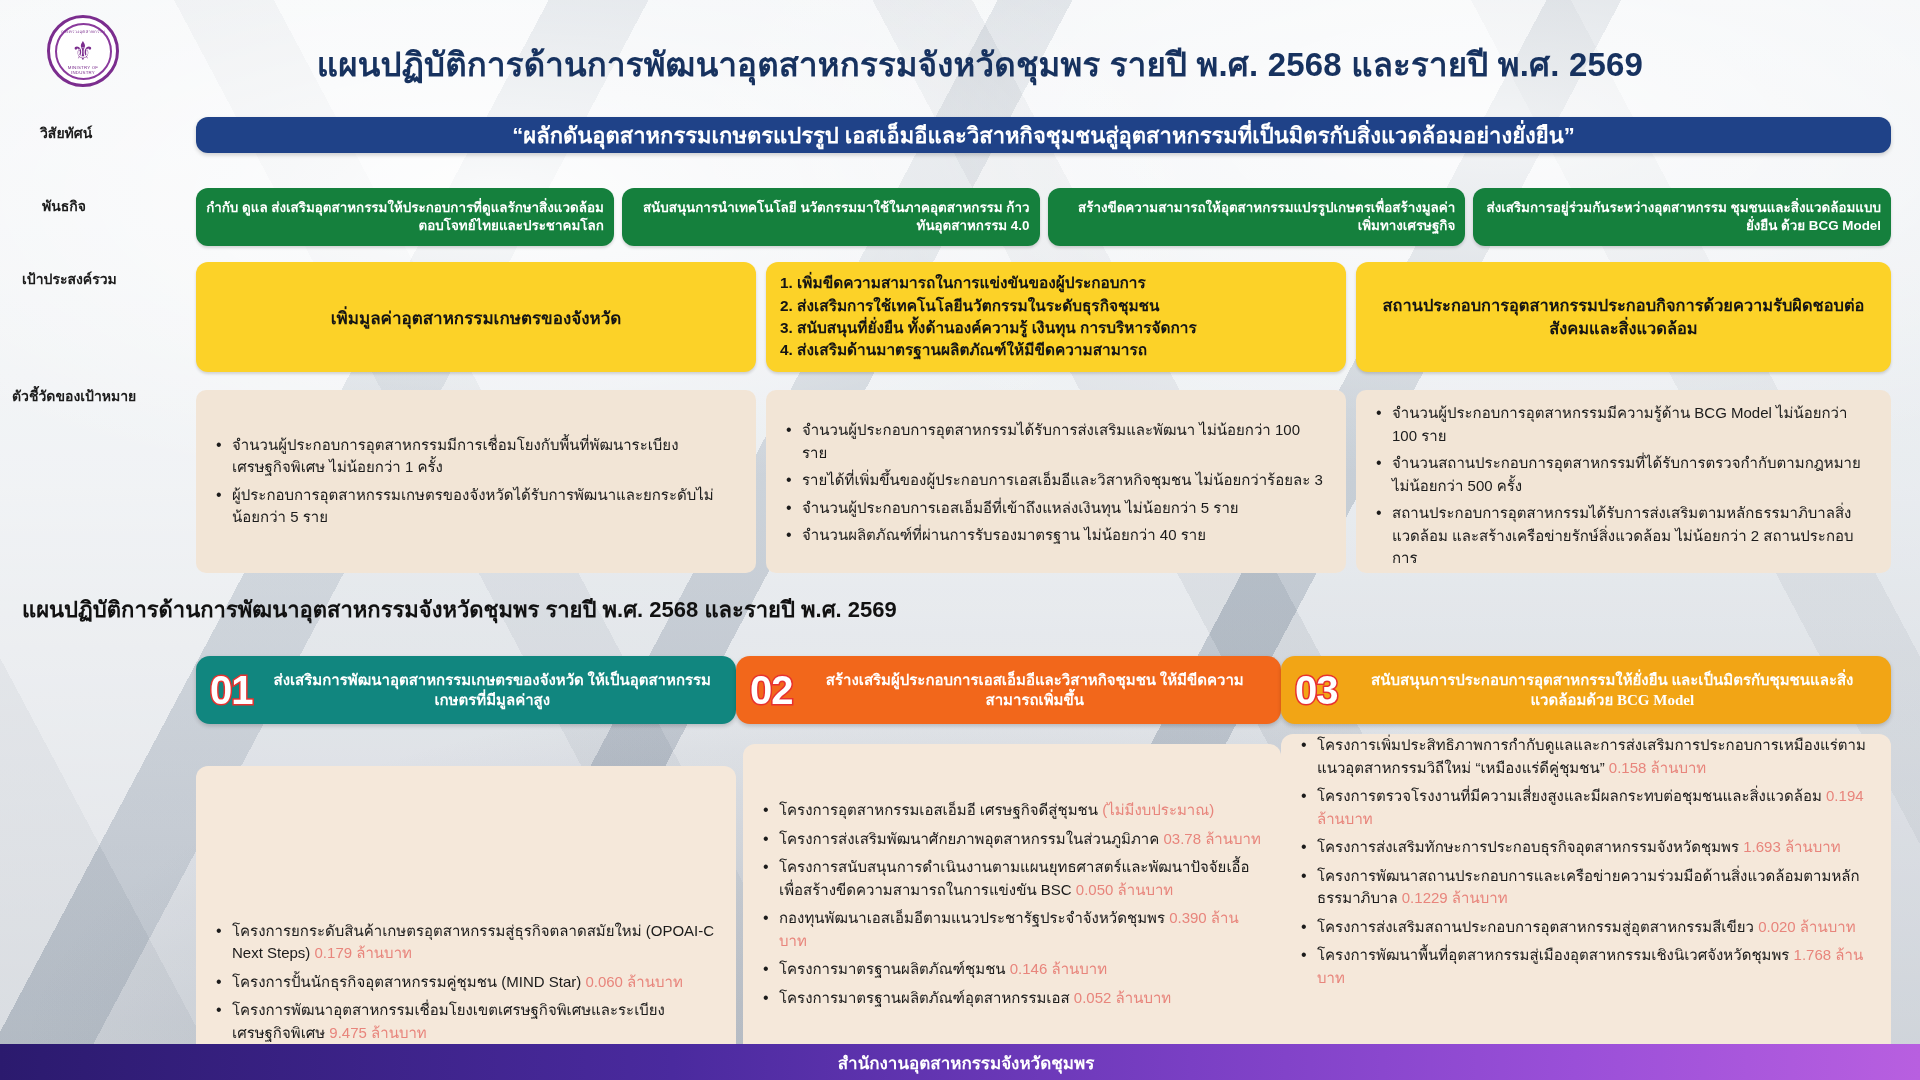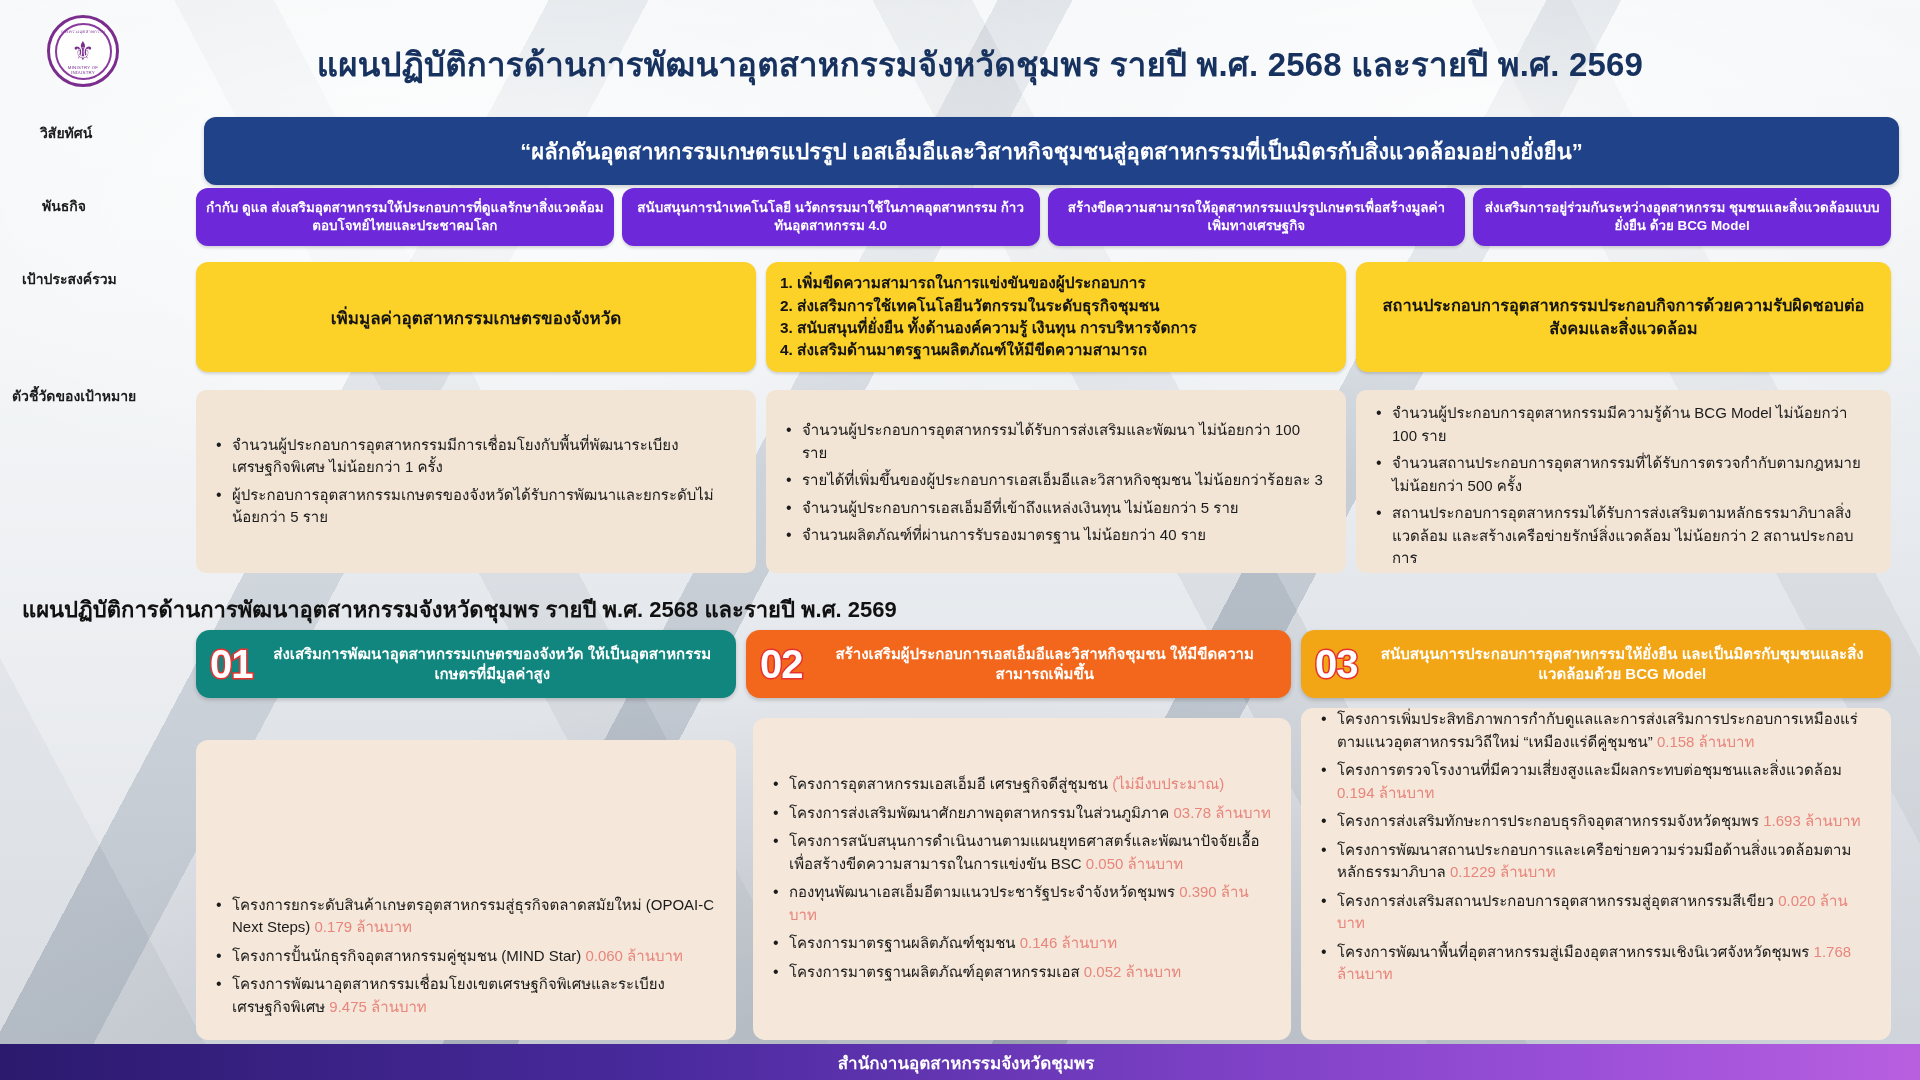--- a/index.html
+++ b/index.html
@@ -71,8 +71,8 @@
 
   
   .vision {
-    position: absolute; left: 204px; top: 117px;
-    width: 1695px; height: 68px;
+    position: absolute; left: 196px; top: 117px;
+    width: 1695px; height: 36px;
     background: #1f4288; border-radius: 12px;
     display: flex; align-items: center; justify-content: center;
     color: #fff; font-size: 22px; font-weight: bold;

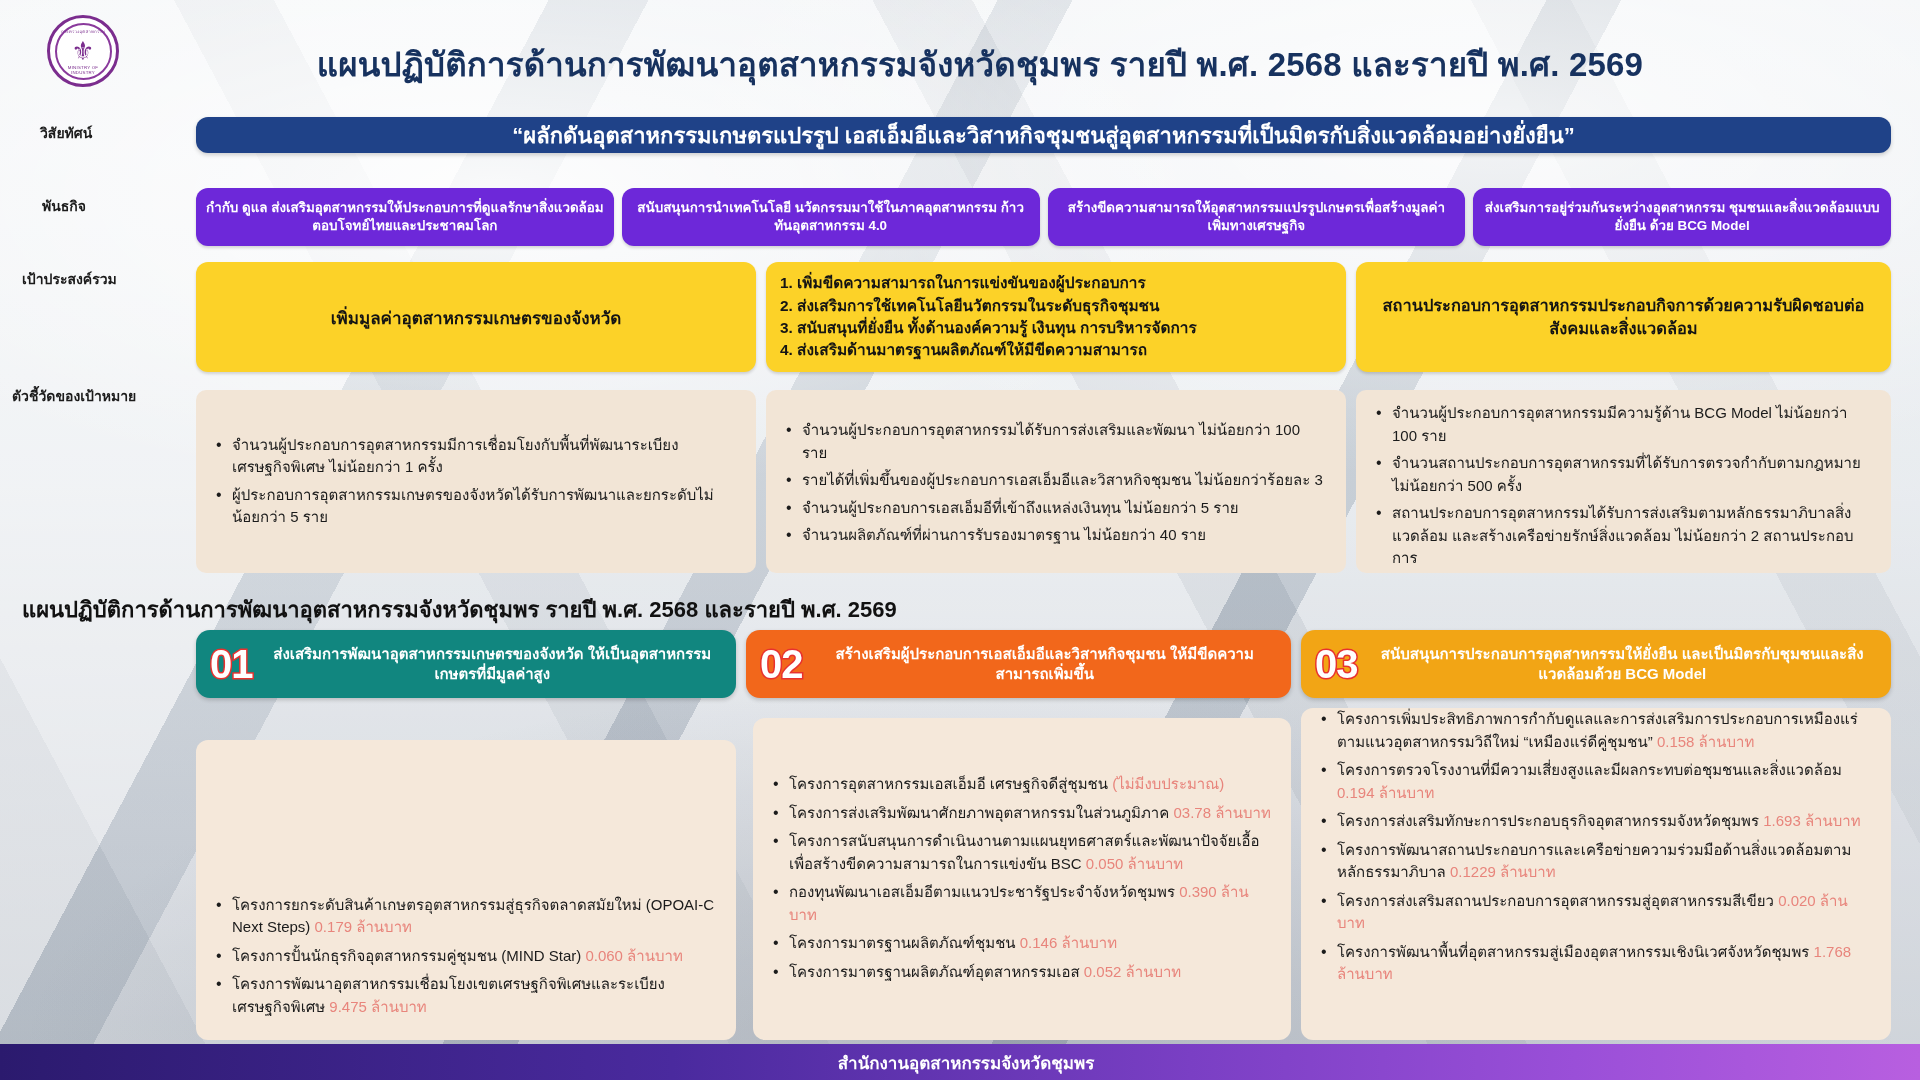--- a/index.html
+++ b/index.html
@@ -86,9 +86,9 @@
     display: flex; gap: 8px;
   }
   .mission-box {
-    flex: 1; background: #6d28d9; border-radius: 12px;
-    display: flex; align-items: center; justify-content: center;
-    text-align: center; color: #fff;
+    flex: 1; background: #15803d; border-radius: 12px;
+    display: flex; align-items: center; justify-content: center;
+    text-align: right; color: #fff;
     font-size: 13.4px; font-weight: bold; line-height: 1.35;
     padding: 4px 10px;
     box-shadow: 0 2px 3px rgba(0,0,0,.15);

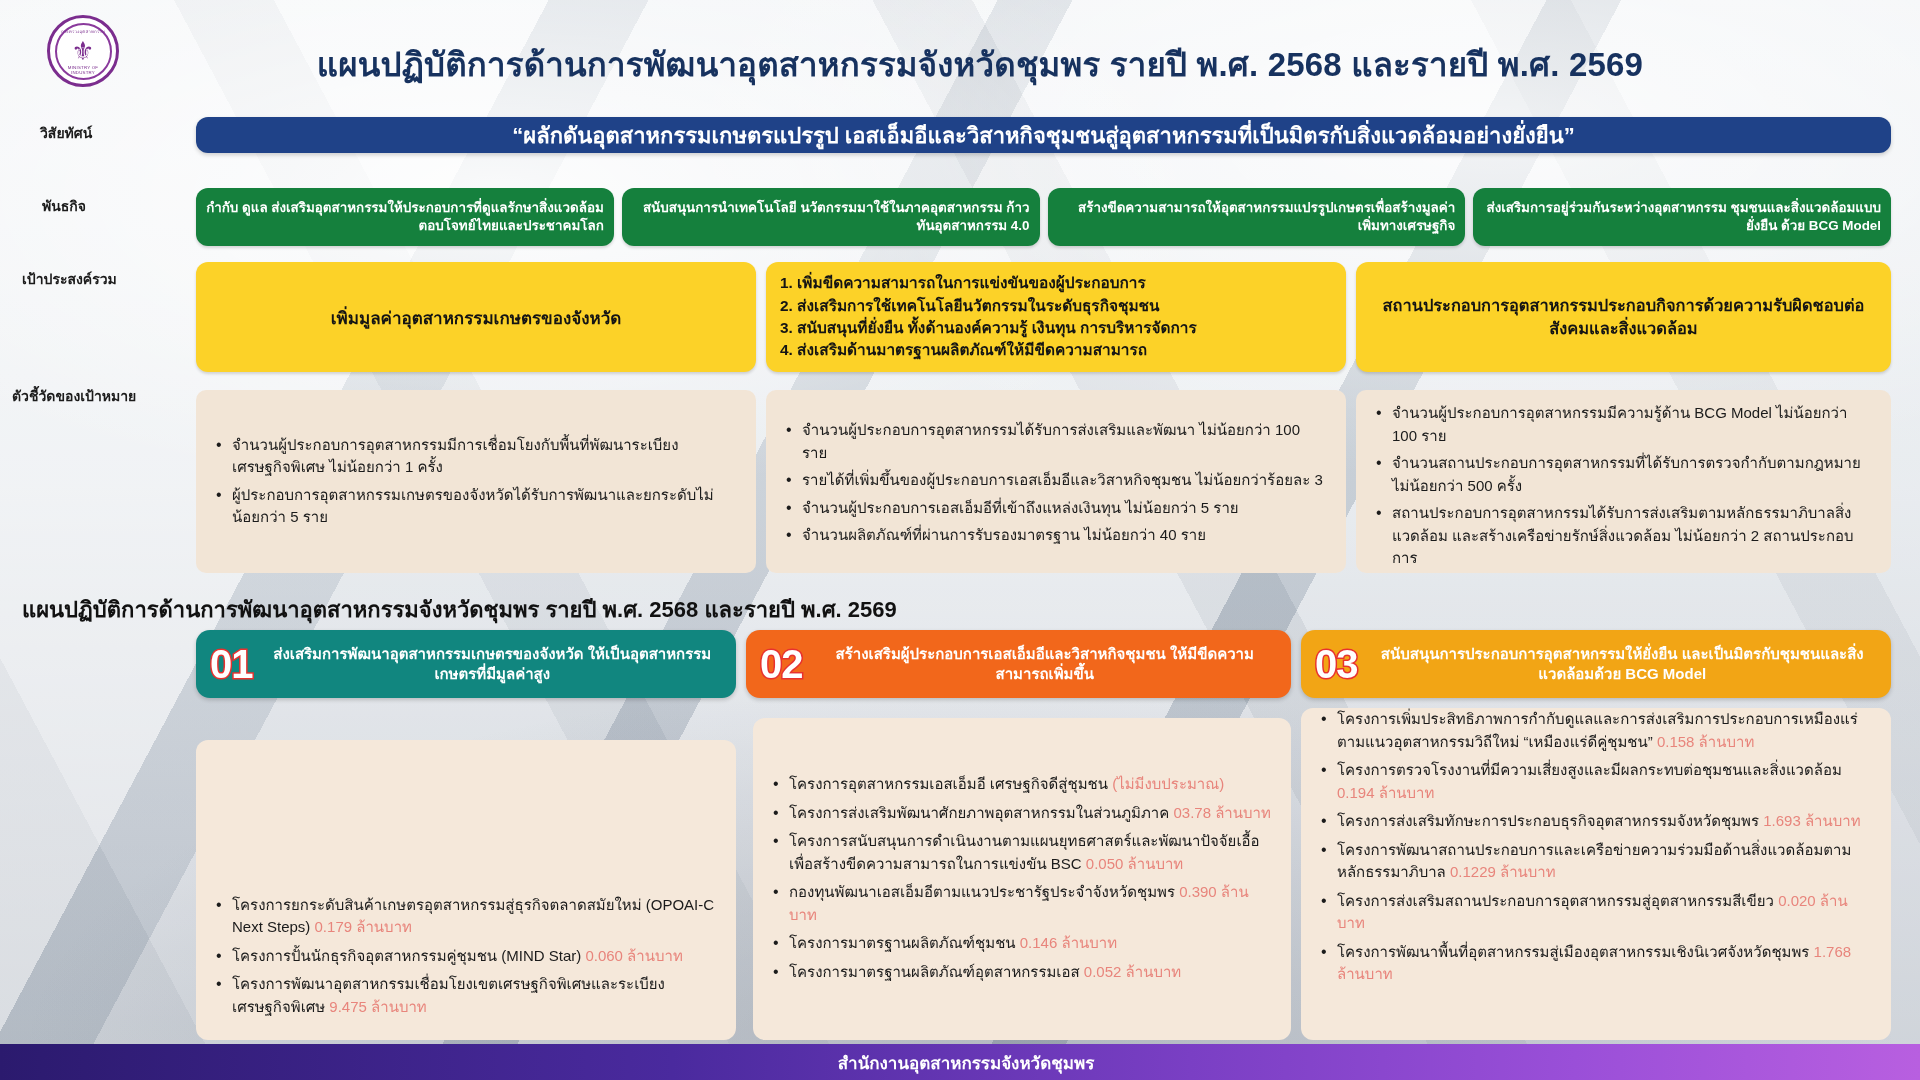--- a/index.html
+++ b/index.html
@@ -145,9 +145,9 @@
 
   
   .strategies {
-    position: absolute; left: 196px; top: 630px;
+    position: absolute; left: 196px; top: 656px;
     width: 1695px; height: 410px;
-    display: flex; gap: 10px;
+    display: flex; 
   }
   .strat-col { display: flex; flex-direction: column; }
   .strat-col.s1 { width: 540px; }

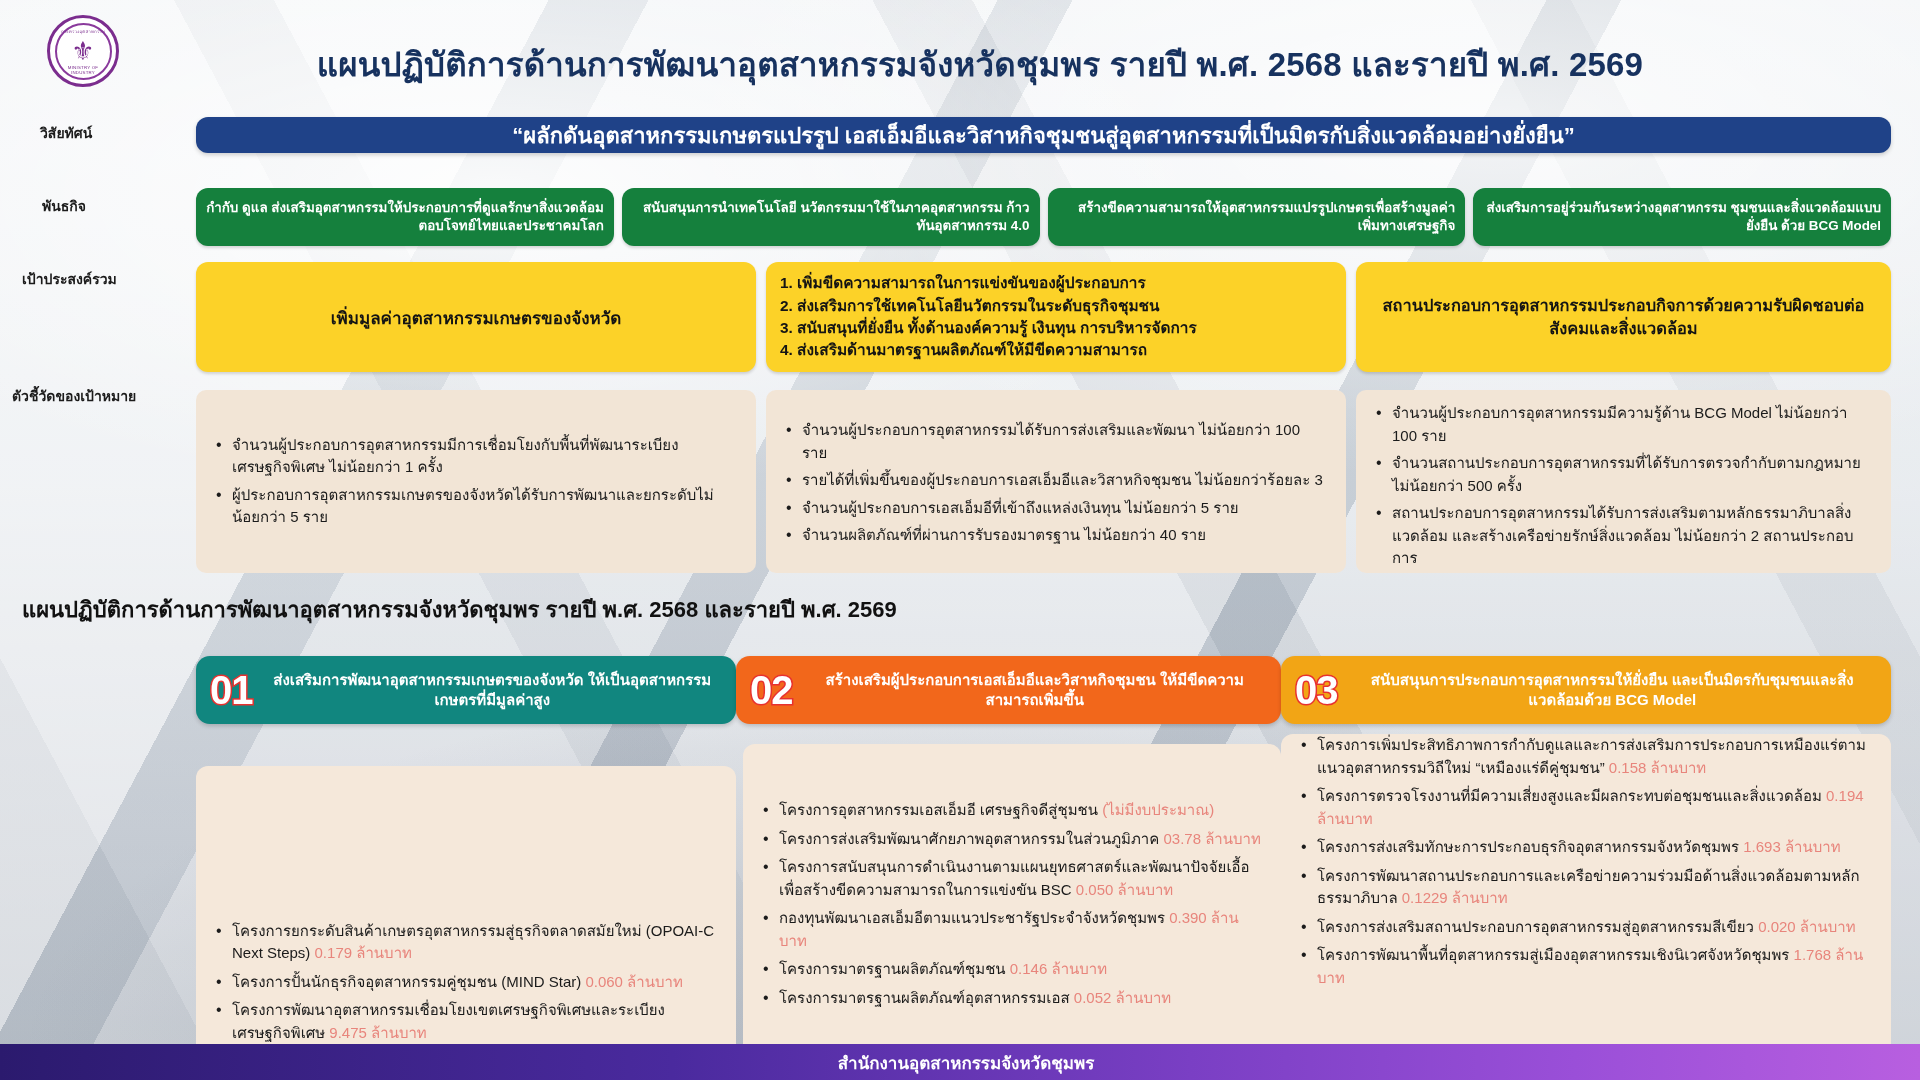--- a/index.html
+++ b/index.html
@@ -174,7 +174,7 @@
   }
   .strat-title {
     color: #fff; font-weight: bold; font-size: 15px; line-height: 1.35;
-    text-align: center; flex: 1;
+    text-align: center; flex: 1; font-family: Liberation Serif, serif;
   }
 
   .strat-body {

